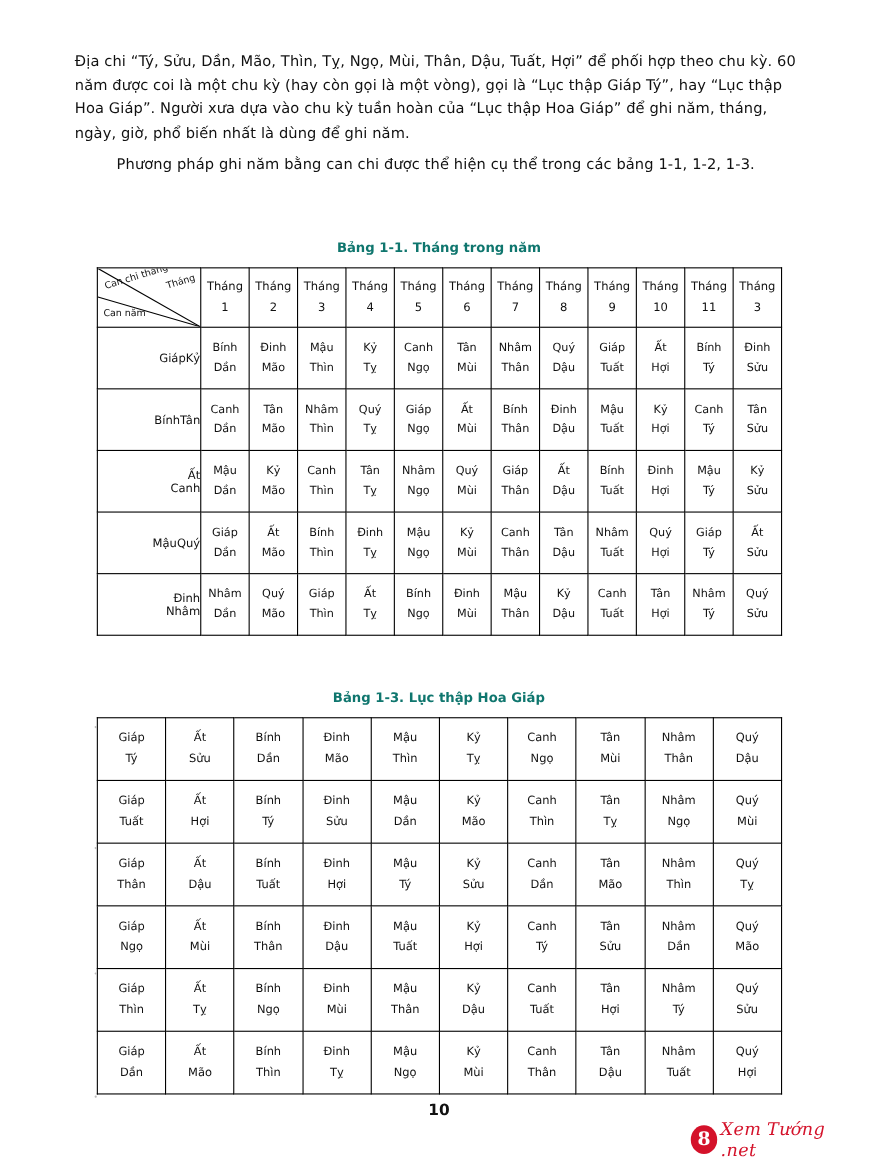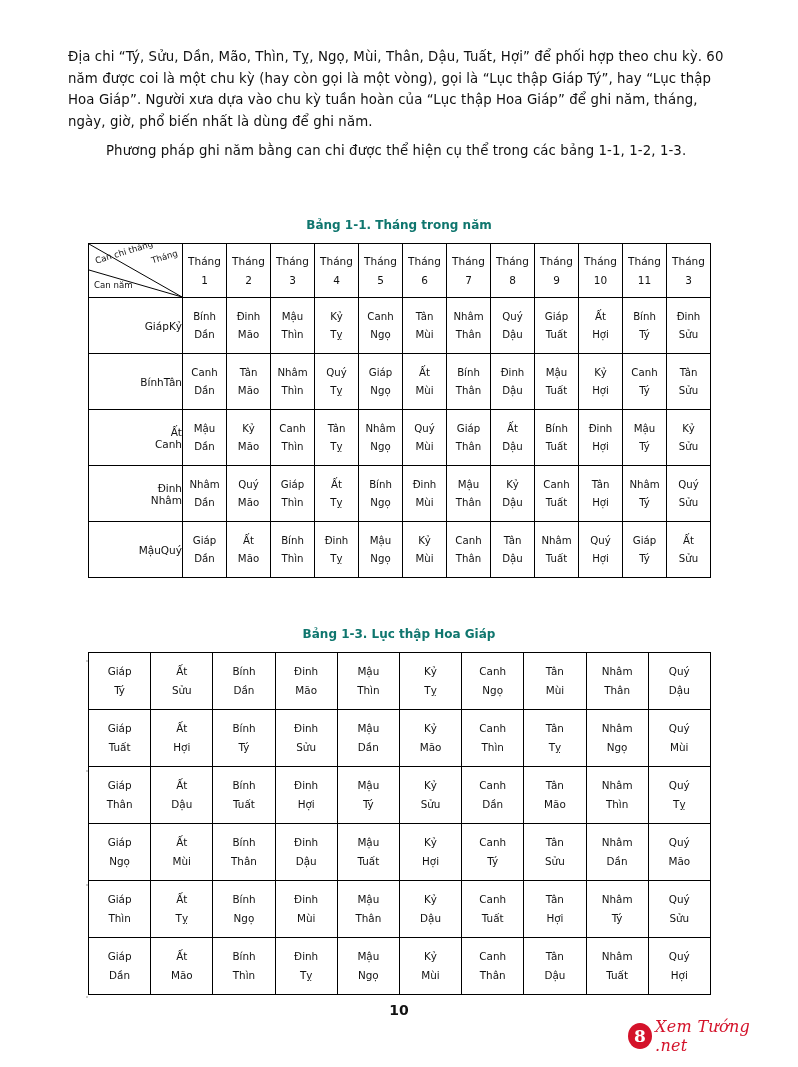--- a/index.html
+++ b/index.html
@@ -424,6 +424,57 @@
           </td>
         </tr>
         <tr>
+          <td class="rowlabel"><span class="a">Mậu</span><span class="b">Quý</span></td>
+          <td class="two-line">
+            <span>Giáp</span>
+            <span>Dần</span>
+          </td>
+          <td class="two-line">
+            <span>Ất</span>
+            <span>Mão</span>
+          </td>
+          <td class="two-line">
+            <span>Bính</span>
+            <span>Thìn</span>
+          </td>
+          <td class="two-line">
+            <span>Đinh</span>
+            <span>Tỵ</span>
+          </td>
+          <td class="two-line">
+            <span>Mậu</span>
+            <span>Ngọ</span>
+          </td>
+          <td class="two-line">
+            <span>Kỷ</span>
+            <span>Mùi</span>
+          </td>
+          <td class="two-line">
+            <span>Canh</span>
+            <span>Thân</span>
+          </td>
+          <td class="two-line">
+            <span>Tân</span>
+            <span>Dậu</span>
+          </td>
+          <td class="two-line">
+            <span>Nhâm</span>
+            <span>Tuất</span>
+          </td>
+          <td class="two-line">
+            <span>Quý</span>
+            <span>Hợi</span>
+          </td>
+          <td class="two-line">
+            <span>Giáp</span>
+            <span>Tý</span>
+          </td>
+          <td class="two-line">
+            <span>Ất</span>
+            <span>Sửu</span>
+          </td>
+        </tr>
+        <tr>
           <td class="rowlabel"><span class="a">Đinh</span><span class="b">Nhâm</span></td>
           <td class="two-line">
             <span>Nhâm</span>
@@ -471,57 +522,6 @@
           </td>
           <td class="two-line">
             <span>Quý</span>
-            <span>Sửu</span>
-          </td>
-        </tr>
-        <tr>
-          <td class="rowlabel"><span class="a">Mậu</span><span class="b">Quý</span></td>
-          <td class="two-line">
-            <span>Giáp</span>
-            <span>Dần</span>
-          </td>
-          <td class="two-line">
-            <span>Ất</span>
-            <span>Mão</span>
-          </td>
-          <td class="two-line">
-            <span>Bính</span>
-            <span>Thìn</span>
-          </td>
-          <td class="two-line">
-            <span>Đinh</span>
-            <span>Tỵ</span>
-          </td>
-          <td class="two-line">
-            <span>Mậu</span>
-            <span>Ngọ</span>
-          </td>
-          <td class="two-line">
-            <span>Kỷ</span>
-            <span>Mùi</span>
-          </td>
-          <td class="two-line">
-            <span>Canh</span>
-            <span>Thân</span>
-          </td>
-          <td class="two-line">
-            <span>Tân</span>
-            <span>Dậu</span>
-          </td>
-          <td class="two-line">
-            <span>Nhâm</span>
-            <span>Tuất</span>
-          </td>
-          <td class="two-line">
-            <span>Quý</span>
-            <span>Hợi</span>
-          </td>
-          <td class="two-line">
-            <span>Giáp</span>
-            <span>Tý</span>
-          </td>
-          <td class="two-line">
-            <span>Ất</span>
             <span>Sửu</span>
           </td>
         </tr>

